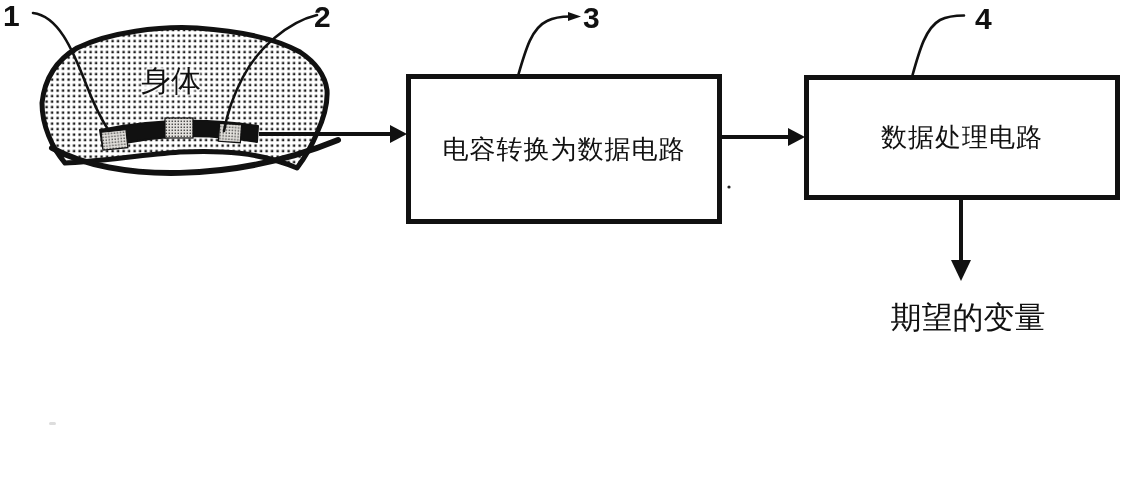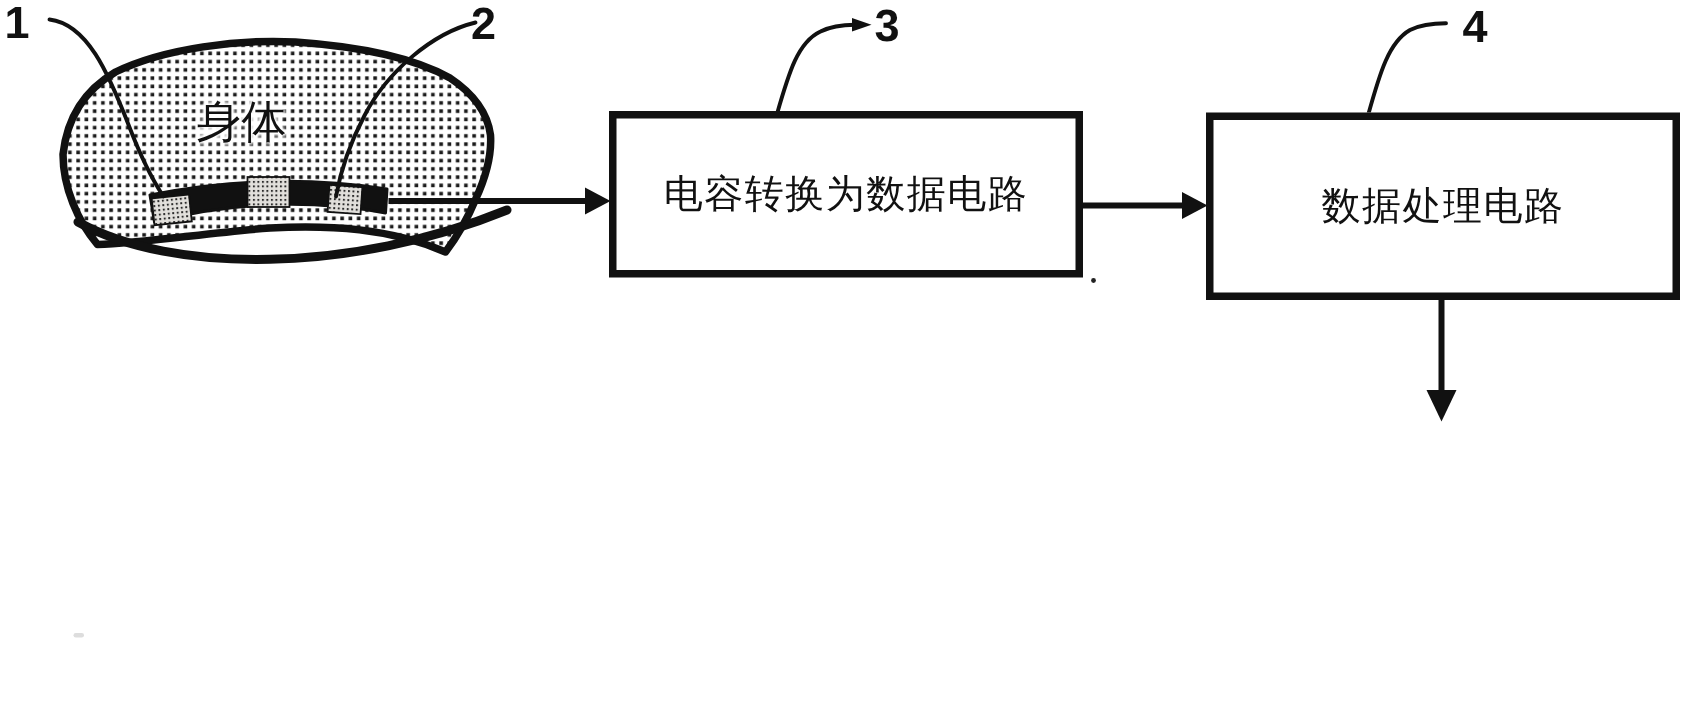--- a/index.html
+++ b/index.html
@@ -26,7 +26,7 @@
     white-space:nowrap;
   }
   .body-label{
-    left:115px;top:61px;width:92px;
+    left:125px;top:61px;width:92px;
     font-size:30px;text-align:center;
     text-shadow:0 0 3px #fff,0 0 3px #fff,0 0 5px #fff,0 0 6px #fff,1px 1px 2px #fff,-1px -1px 2px #fff;
   }

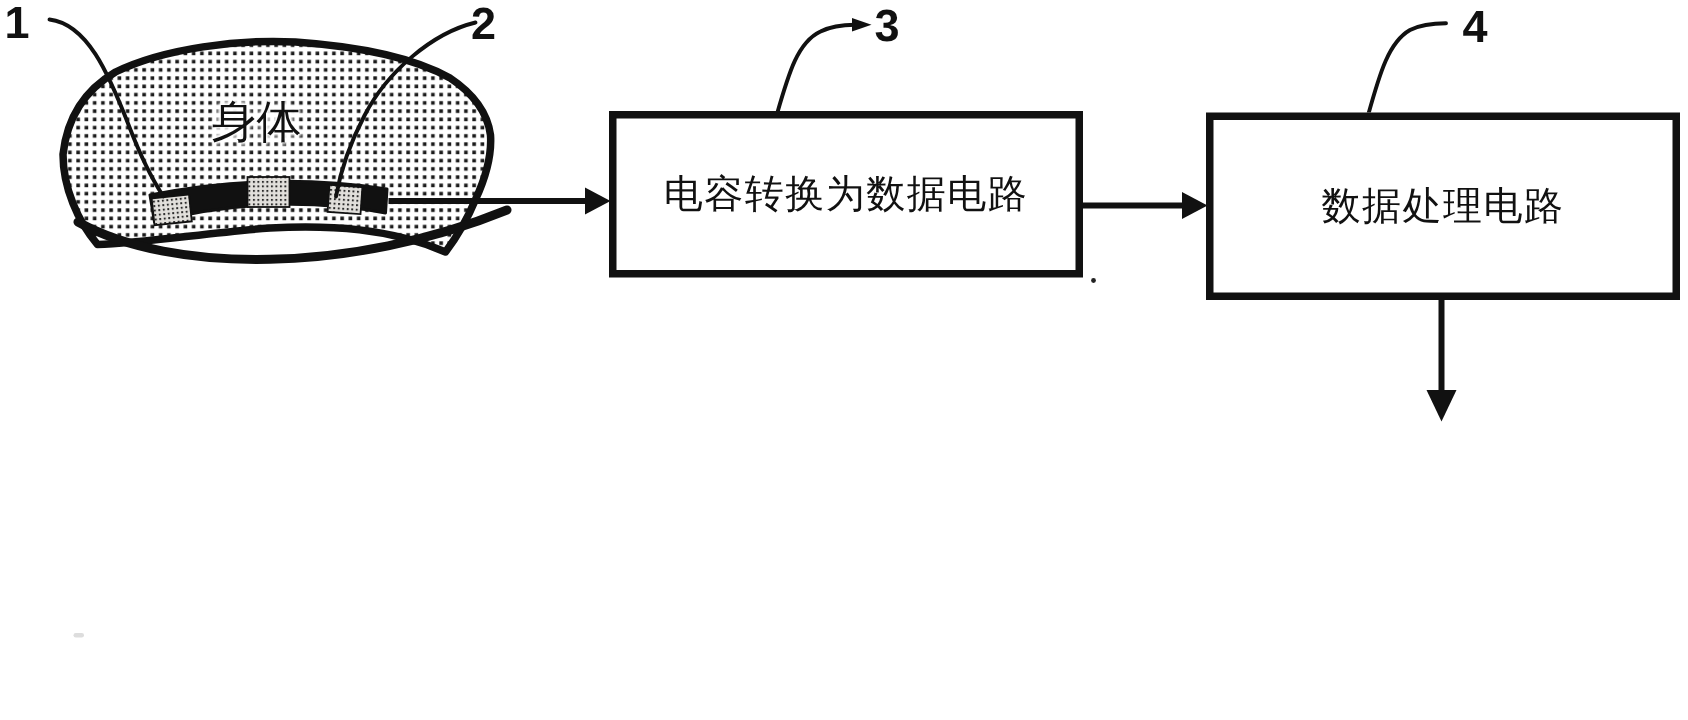--- a/index.html
+++ b/index.html
@@ -44,7 +44,7 @@
     letter-spacing:1px;
     color:#111;
   }
-  .box-3{left:406px;top:74px;width:316px;height:111px;}
+  .box-3{left:406px;top:74px;width:316px;height:150px;}
   .box-4{left:804px;top:75px;width:316px;height:125px;}
 </style>
 </head>

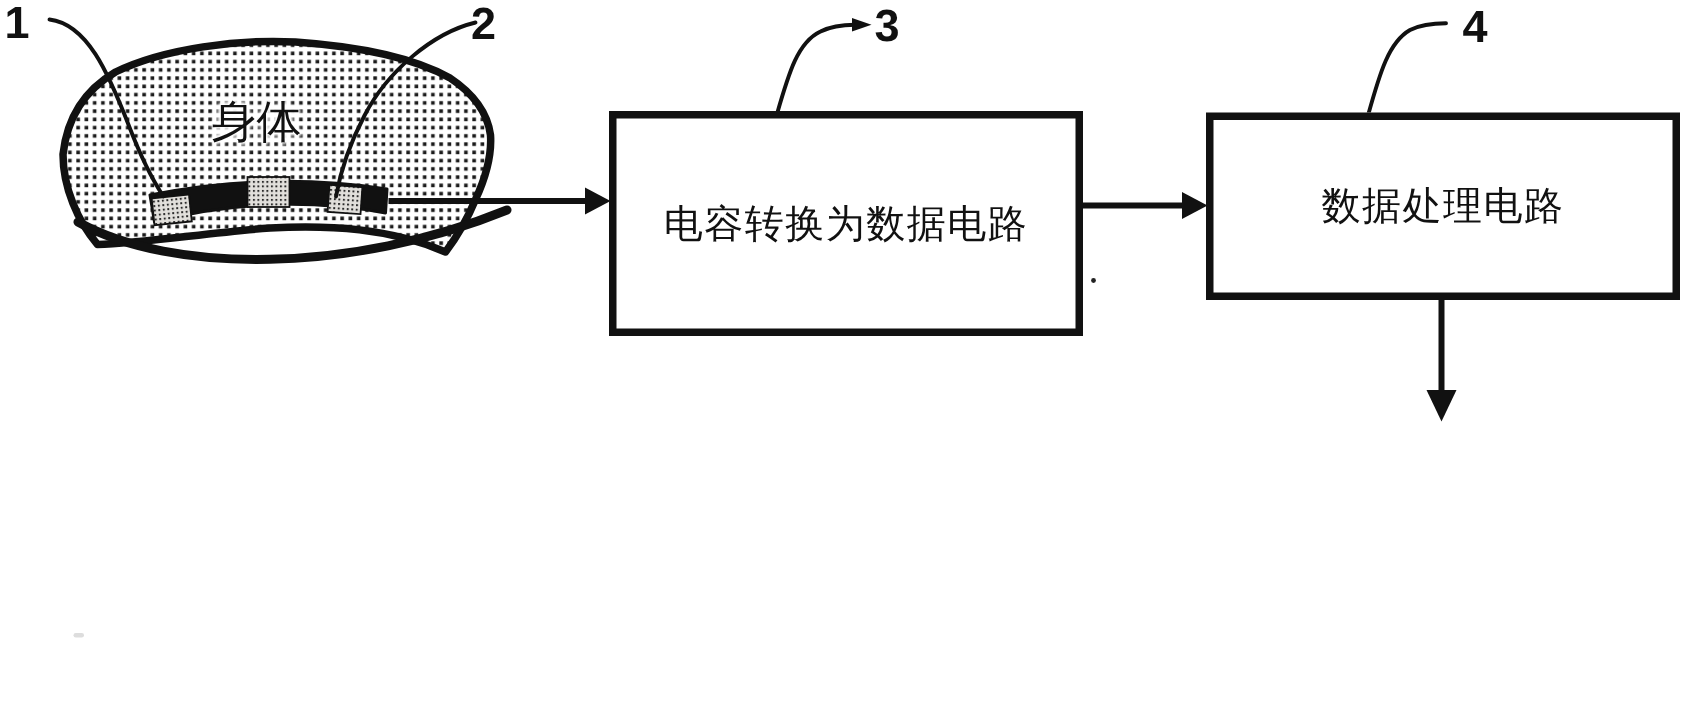--- a/index.html
+++ b/index.html
@@ -119,6 +119,7 @@
     <span class="boxtext">数据处理电路</span>
   </div>
 
+  <div class="cjk output-label">期望的变量</div>
 
 </div>
 

